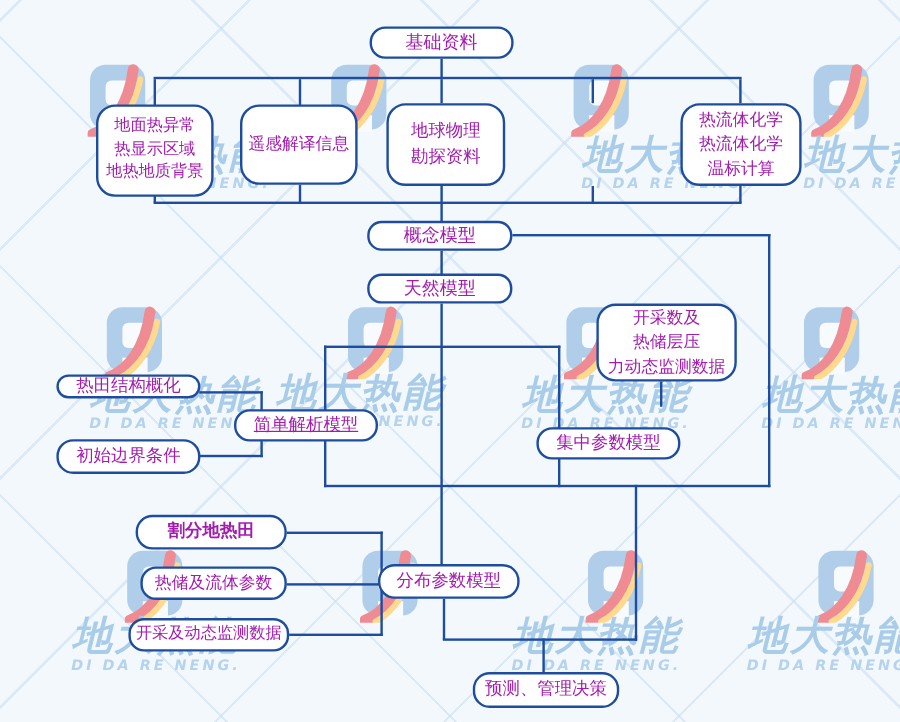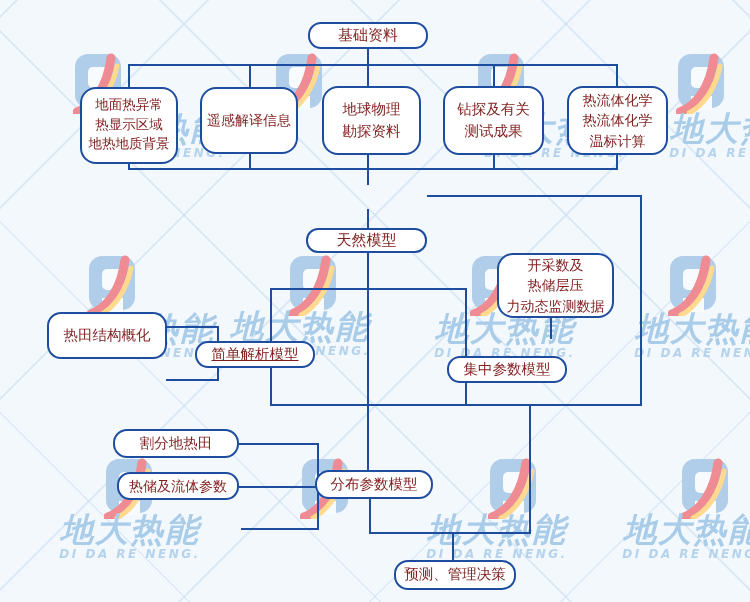--- a/index.html
+++ b/index.html
@@ -25,7 +25,7 @@
     position:absolute;z-index:3;box-sizing:border-box;
     background:#ffffff;border:2px solid #1e4da0;
     display:flex;flex-direction:column;align-items:center;justify-content:center;
-    color:#7f1d1d;text-align:center;line-height:1.45;
+    color:#a21caf;text-align:center;line-height:1.45;
   }
   .node .ln{white-space:nowrap;}
   .wm{

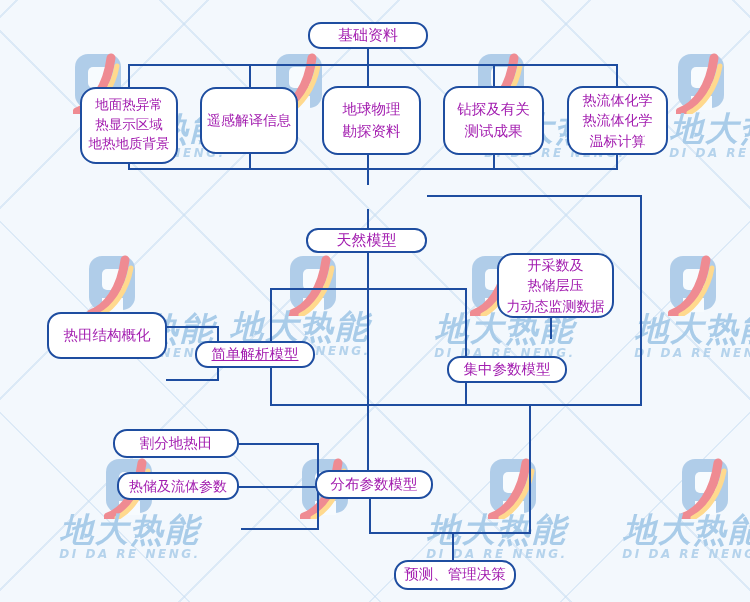--- a/index.html
+++ b/index.html
@@ -237,10 +237,6 @@
       <div class="ln">地球物理</div>
       <div class="ln">勘探资料</div>
     </div>
-    <div class="node" style="left: 443px; top: 86px; width: 101px; height: 69px; border-radius: 16px; font-size: 14.5px;">
-      <div class="ln">钻探及有关</div>
-      <div class="ln">测试成果</div>
-    </div>
     <div class="node" style="left: 567px; top: 86px; width: 101px; height: 69px; border-radius: 16px; font-size: 14px;">
       <div class="ln">热流体化学</div>
       <div class="ln">热流体化学</div>

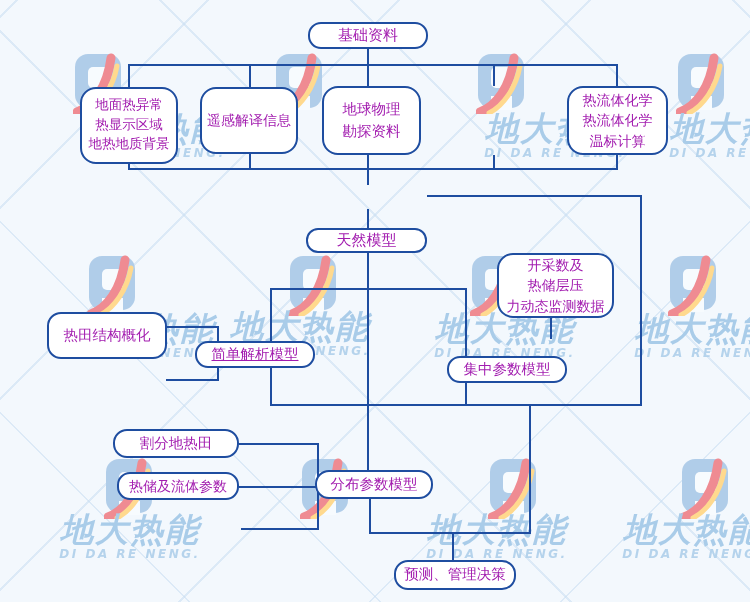--- a/index.html
+++ b/index.html
@@ -242,6 +242,9 @@
       <div class="ln">热流体化学</div>
       <div class="ln">温标计算</div>
     </div>
+    <div class="node" style="left: 306px; top: 184px; width: 121px; height: 25px; border-radius: 12px; font-size: 15px;">
+      <div class="ln">概念模型</div>
+    </div>
     <div class="node" style="left: 306px; top: 228px; width: 121px; height: 25px; border-radius: 12px; font-size: 15px;">
       <div class="ln">天然模型</div>
     </div>

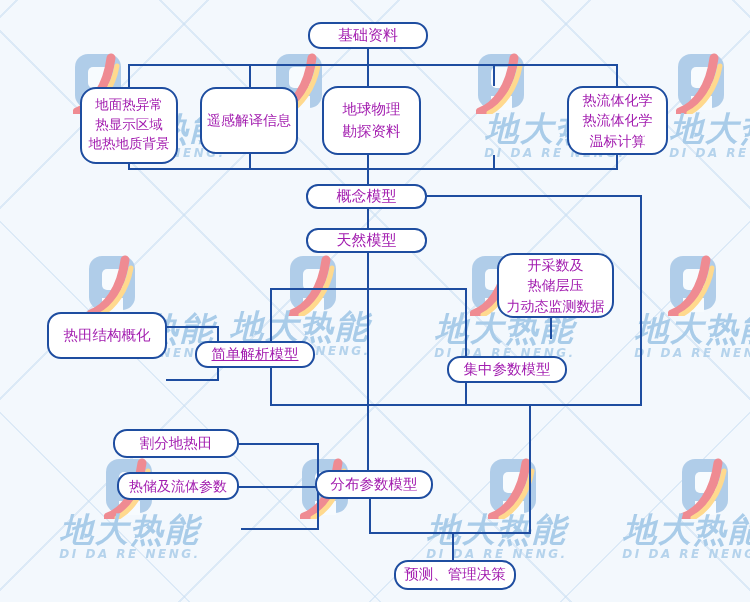--- a/index.html
+++ b/index.html
@@ -253,7 +253,7 @@
       <div class="ln">热储层压</div>
       <div class="ln">力动态监测数据</div>
     </div>
-    <div class="node" style="left: 47px; top: 312px; width: 120px; height: 47px; border-radius: 14px; font-size: 14.5px;">
+    <div class="node" style="left: 47px; top: 312px; width: 120px; height: 20px; border-radius: 14px; font-size: 14.5px;">
       <div class="ln">热田结构概化</div>
     </div>
     <div class="node" style="left: 195px; top: 341px; width: 120px; height: 27px; border-radius: 13px; font-size: 14.5px; text-decoration: underline;">

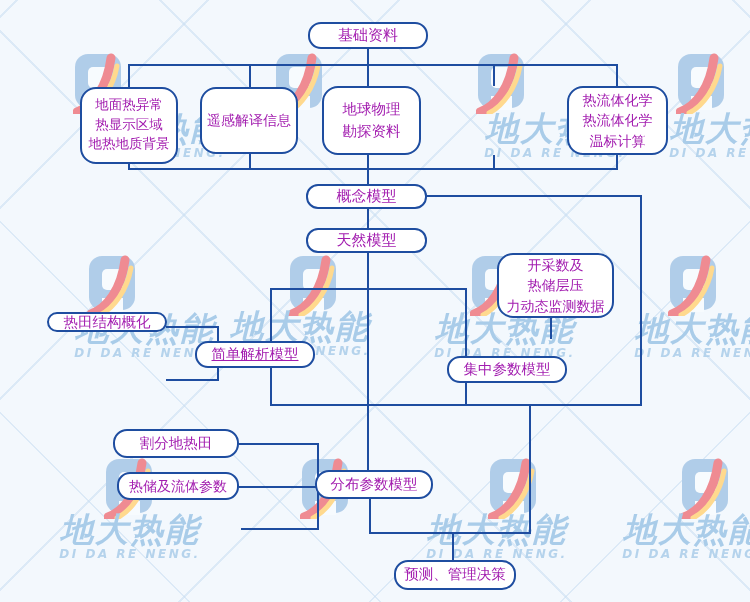--- a/index.html
+++ b/index.html
@@ -256,6 +256,9 @@
     <div class="node" style="left: 47px; top: 312px; width: 120px; height: 20px; border-radius: 14px; font-size: 14.5px;">
       <div class="ln">热田结构概化</div>
     </div>
+    <div class="node" style="left: 47px; top: 366px; width: 120px; height: 29px; border-radius: 14px; font-size: 14.5px;">
+      <div class="ln">初始边界条件</div>
+    </div>
     <div class="node" style="left: 195px; top: 341px; width: 120px; height: 27px; border-radius: 13px; font-size: 14.5px; text-decoration: underline;">
       <div class="ln">简单解析模型</div>
     </div>

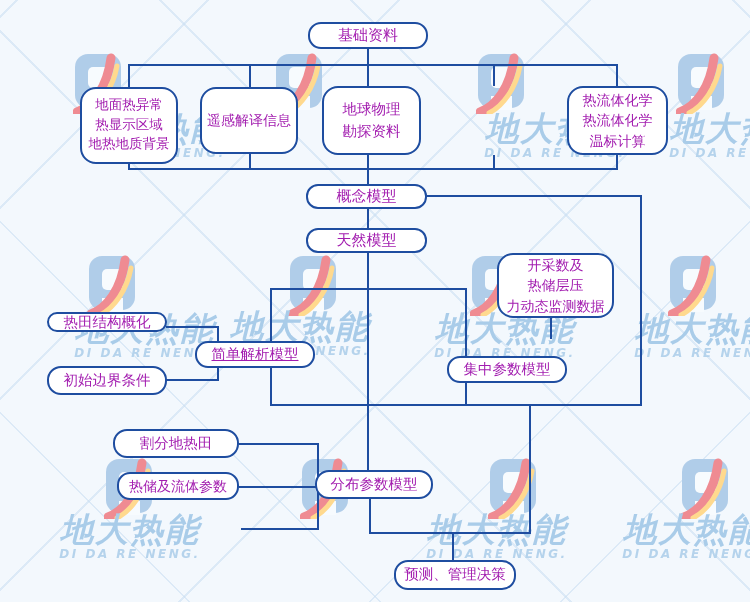--- a/index.html
+++ b/index.html
@@ -265,7 +265,7 @@
     <div class="node" style="left: 447px; top: 356px; width: 120px; height: 27px; border-radius: 13px; font-size: 14.5px;">
       <div class="ln">集中参数模型</div>
     </div>
-    <div class="node" style="left: 113px; top: 429px; width: 126px; height: 29px; border-radius: 14px; font-size: 14.5px;">
+    <div class="node" style="left: 113px; top: 429px; width: 126px; height: 29px; border-radius: 14px; font-size: 14.5px; font-weight: bold;">
       <div class="ln">割分地热田</div>
     </div>
     <div class="node" style="left: 117px; top: 472px; width: 122px; height: 28px; border-radius: 13px; font-size: 14px;">

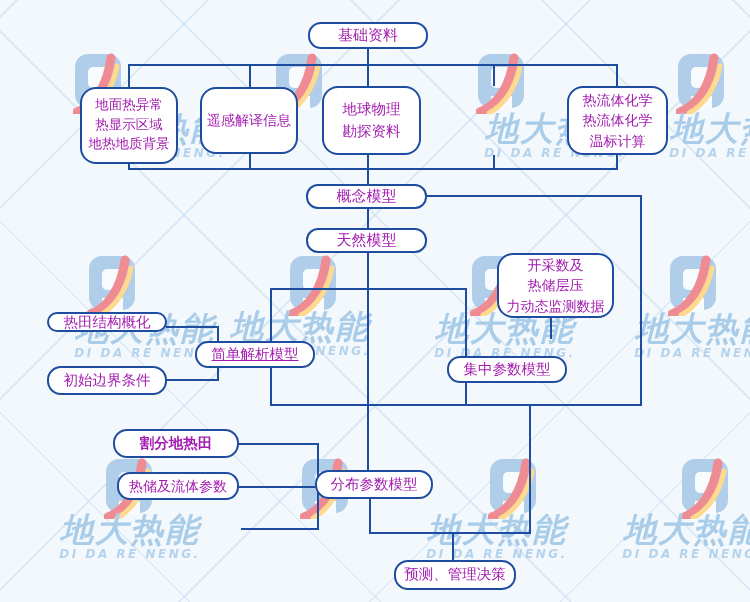--- a/index.html
+++ b/index.html
@@ -271,6 +271,9 @@
     <div class="node" style="left: 117px; top: 472px; width: 122px; height: 28px; border-radius: 13px; font-size: 14px;">
       <div class="ln">热储及流体参数</div>
     </div>
+    <div class="node" style="left: 107px; top: 515px; width: 134px; height: 28px; border-radius: 13px; font-size: 13.5px;">
+      <div class="ln">开采及动态监测数据</div>
+    </div>
     <div class="node" style="left: 315px; top: 470px; width: 118px; height: 29px; border-radius: 14px; font-size: 14.5px;">
       <div class="ln">分布参数模型</div>
     </div>

